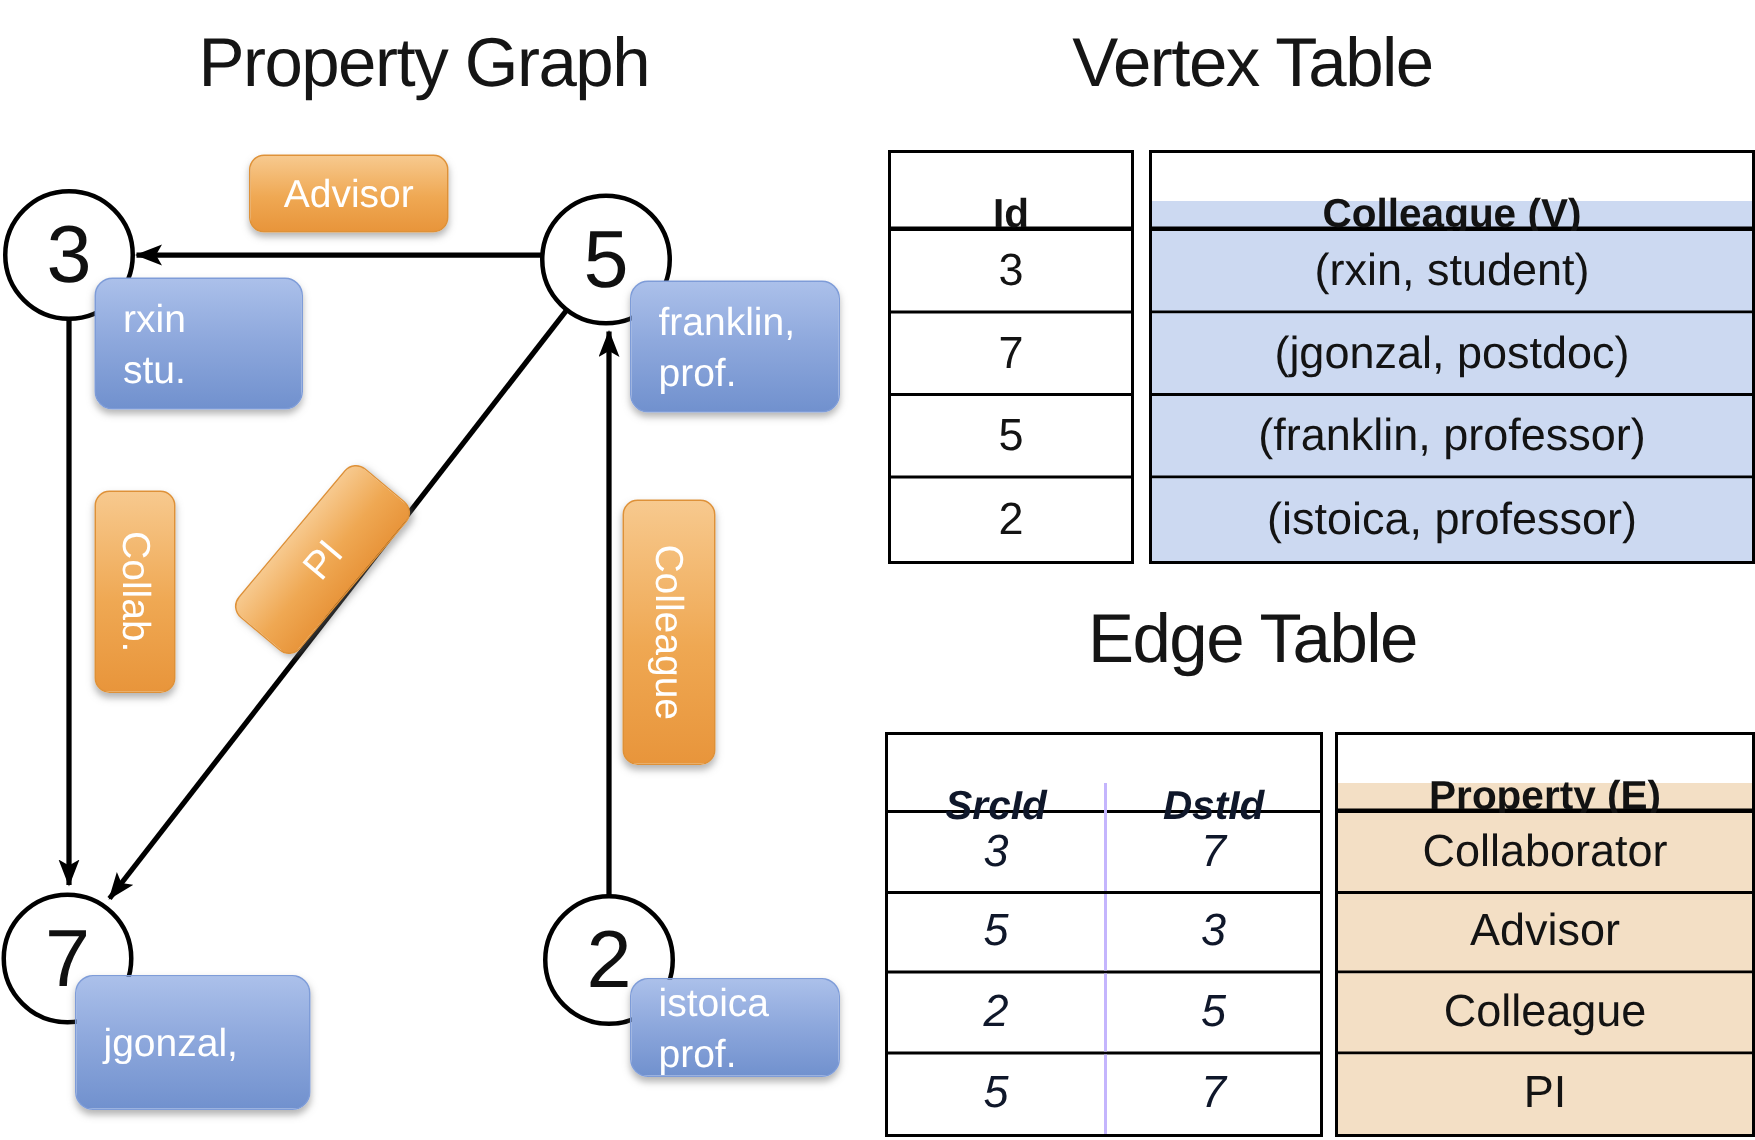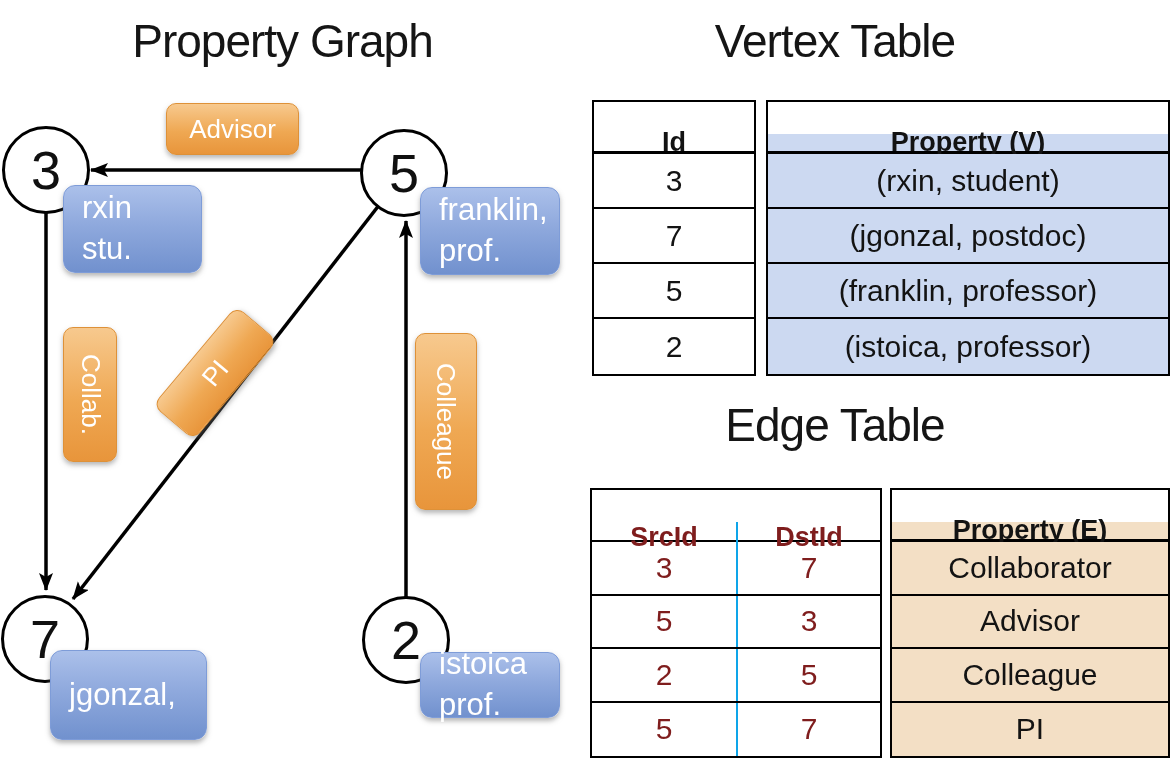--- a/index.html
+++ b/index.html
@@ -137,7 +137,7 @@
   </div>
 
   <div class="subtable" style="left:766px; top:100px; width:404px; height:276px; grid-template-rows:52px repeat(4,1fr);">
-    <div class="trow thead fill-blue">Property (V)</div>
+    <div class="trow thead fill-blue">Colleague (V)</div>
     <div class="trow fill-blue">(rxin, student)</div>
     <div class="trow fill-blue">(jgonzal, postdoc)</div>
     <div class="trow fill-blue">(franklin, professor)</div>

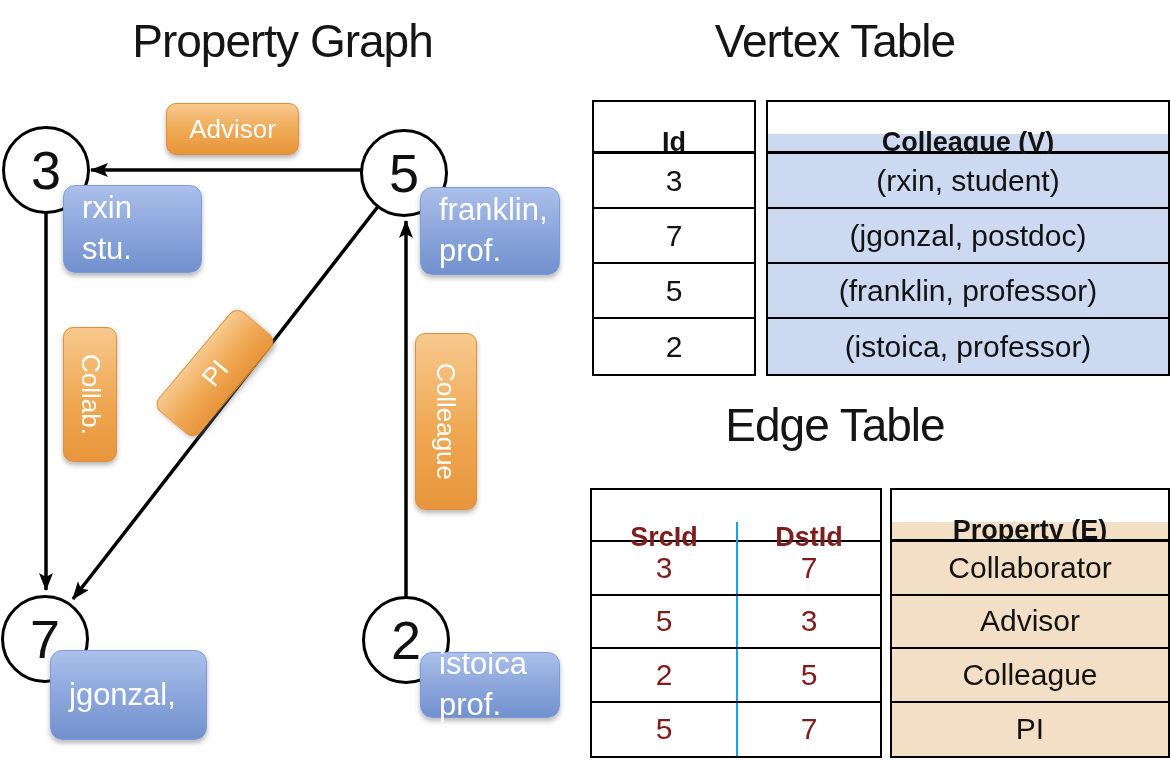--- a/index.html
+++ b/index.html
@@ -31,7 +31,7 @@
     position:absolute; box-sizing:border-box; border-radius:12px;
     background:linear-gradient(180deg,#ABC0EA 0%,#8FA9DD 45%,#7191CE 100%);
     border:1px solid #7E9CD8; box-shadow:0 3px 5px rgba(110,110,110,.5);
-    color:#fff; font-size:31px; line-height:1.32;
+    color:#fff; font-size:26px; line-height:1.32;
     display:flex; flex-direction:column; justify-content:center;
     padding-left:18px;
   }

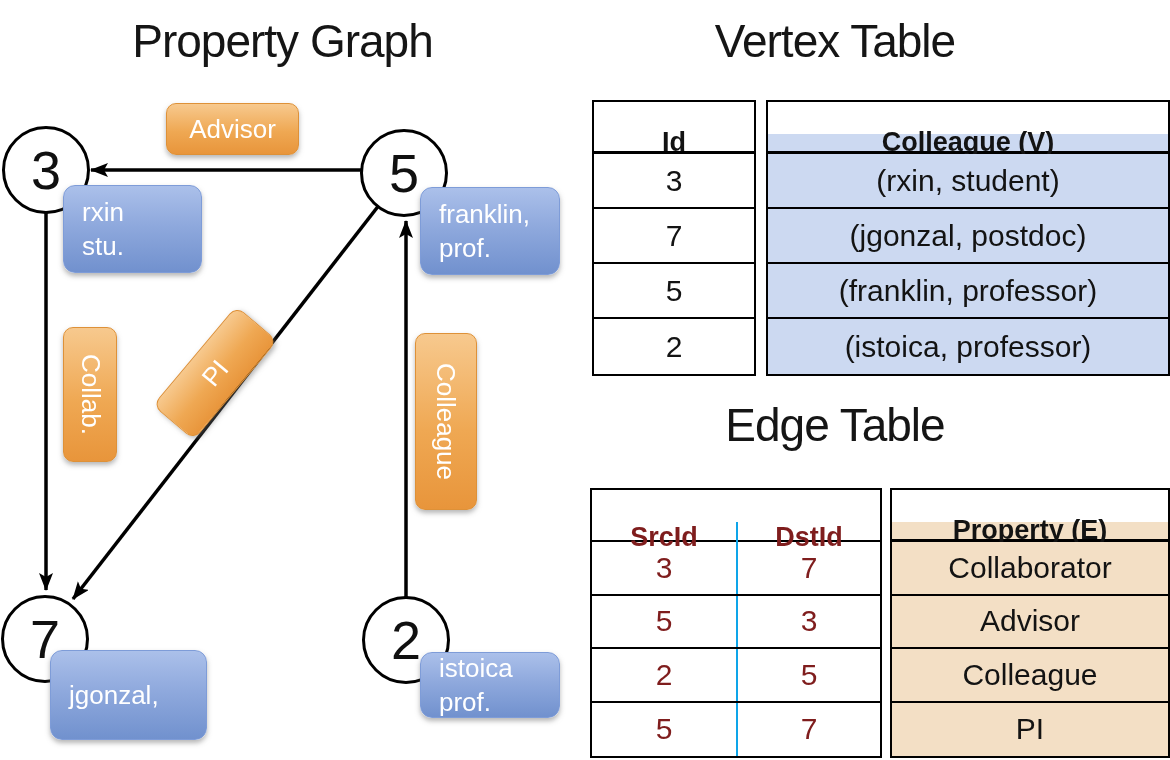--- a/index.html
+++ b/index.html
@@ -55,7 +55,7 @@
   .trow2:last-child { border-bottom:none; }
   .tcell {
     display:flex; align-items:center; justify-content:center;
-    font-size:30px; color:#7f1d1d; box-sizing:border-box;
+    font-size:30px; color:#0f172a; box-sizing:border-box;font-style:italic;
   }
   .tcell + .tcell { border-left:2px solid #0ea5e9; }
   .trow2.thead .tcell { font-weight:bold; font-size:27px; }

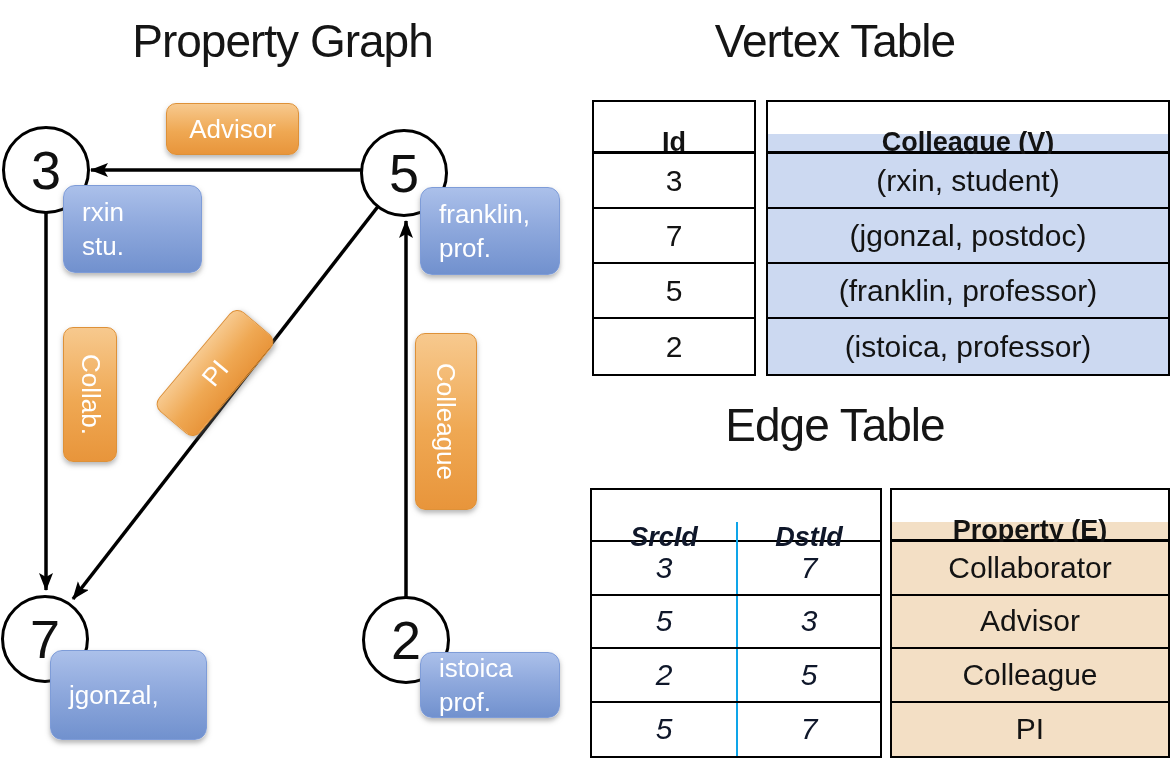--- a/index.html
+++ b/index.html
@@ -57,7 +57,7 @@
     display:flex; align-items:center; justify-content:center;
     font-size:30px; color:#0f172a; box-sizing:border-box;font-style:italic;
   }
-  .tcell + .tcell { border-left:2px solid #0ea5e9; }
+  .tcell + .tcell { border-left:2px solid #c4b5fd; }
   .trow2.thead .tcell { font-weight:bold; font-size:27px; }
   .fill-blue { background:#CCD9F1; }
   .fill-tan  { background:#F3DFC5; }

